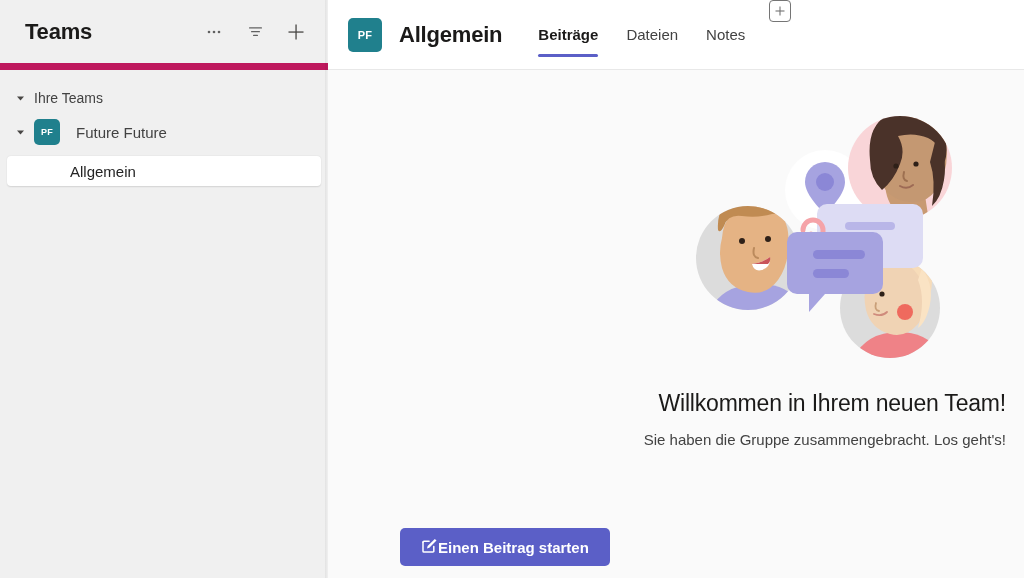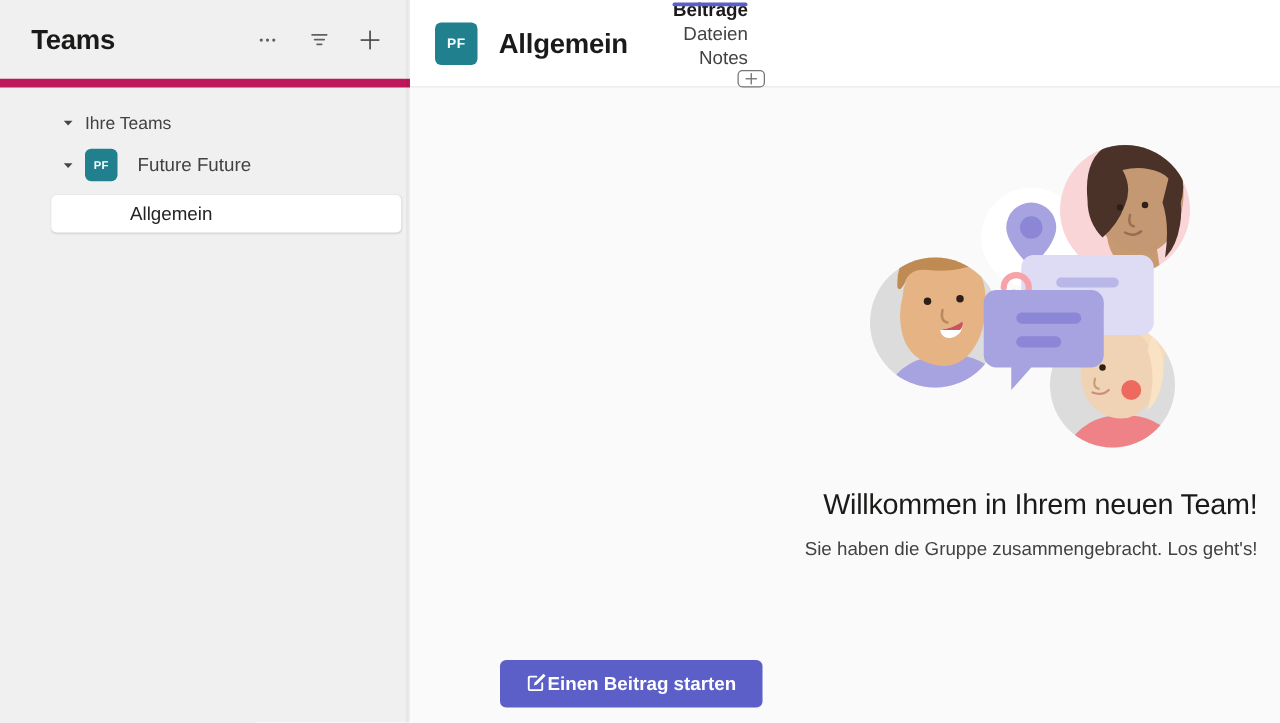--- a/index.html
+++ b/index.html
@@ -192,10 +192,9 @@
   }
   .tabs {
     display: flex;
-    align-items: flex-end;
+    align-items: flex-start;
     height: 70px;
     gap: 0px;
-    flex-direction: column;
   }
   .tab {
     position: relative;

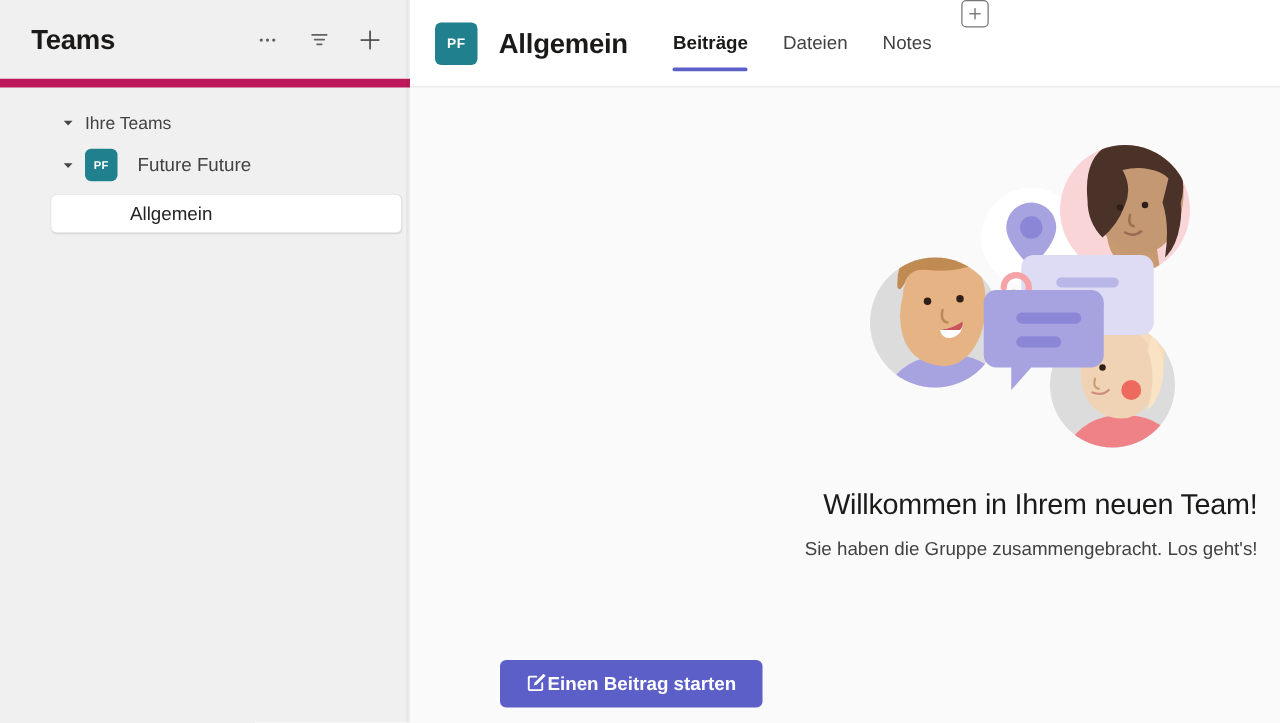--- a/index.html
+++ b/index.html
@@ -74,7 +74,6 @@
     padding-top: 14px;
     flex: 1;
     overflow: hidden;
-    margin-left: 34px;
   }
   .tree-row {
     display: flex;

